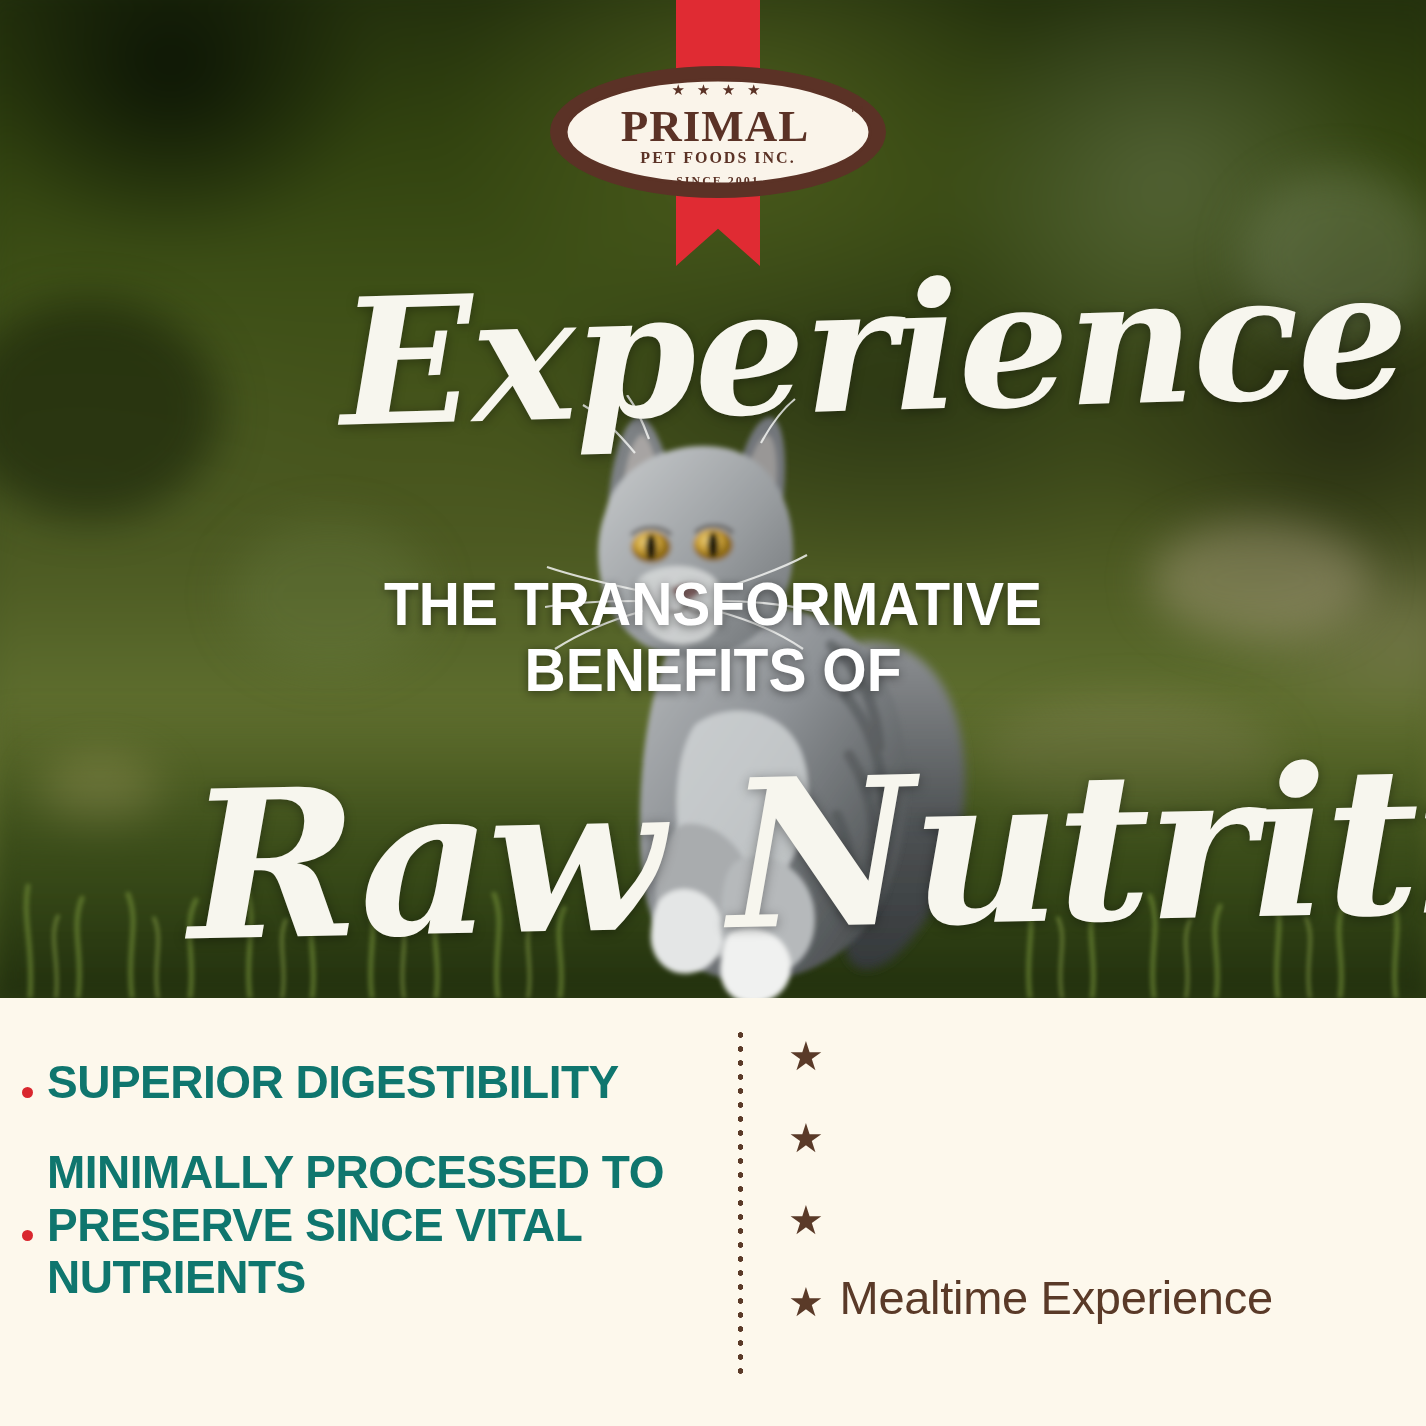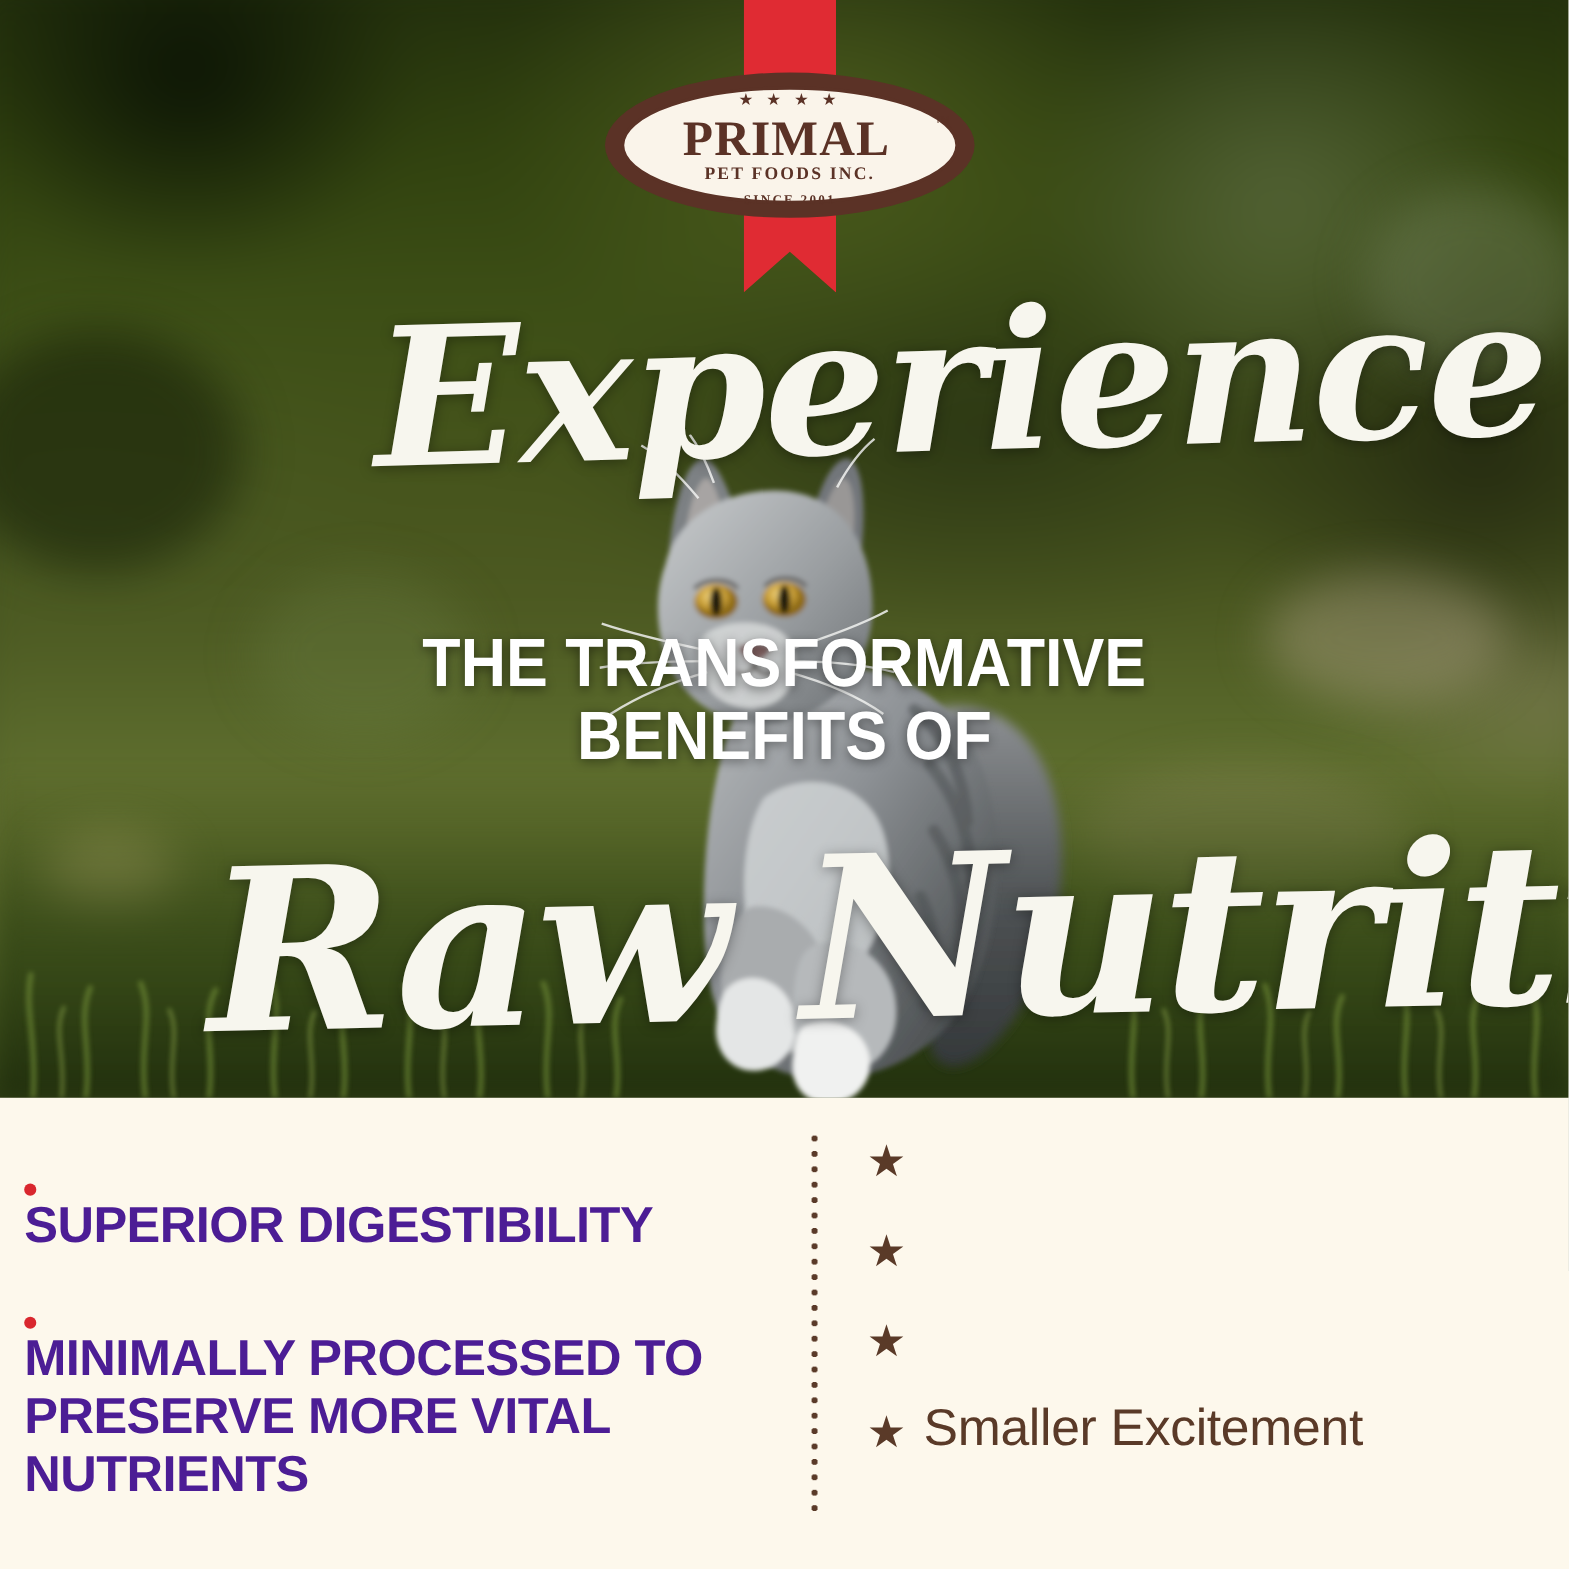--- a/index.html
+++ b/index.html
@@ -125,15 +125,14 @@
     position:absolute; left:22px; top:58px; width:660px;
   }
   .red-item {
-    display:flex; align-items:flex-start;
-    color:#4c1d95;
+    display:flex; align-items:center;
+    color:#0f766e;
     font-family:"Liberation Sans", sans-serif;
     font-weight:700;
     font-size:46px;
     line-height:1.14;
     letter-spacing:-.5px;
     transform-origin:left top;
-    flex-direction:column;
   }
   .red-item + .red-item { margin-top:38px; }
   .red-dot {

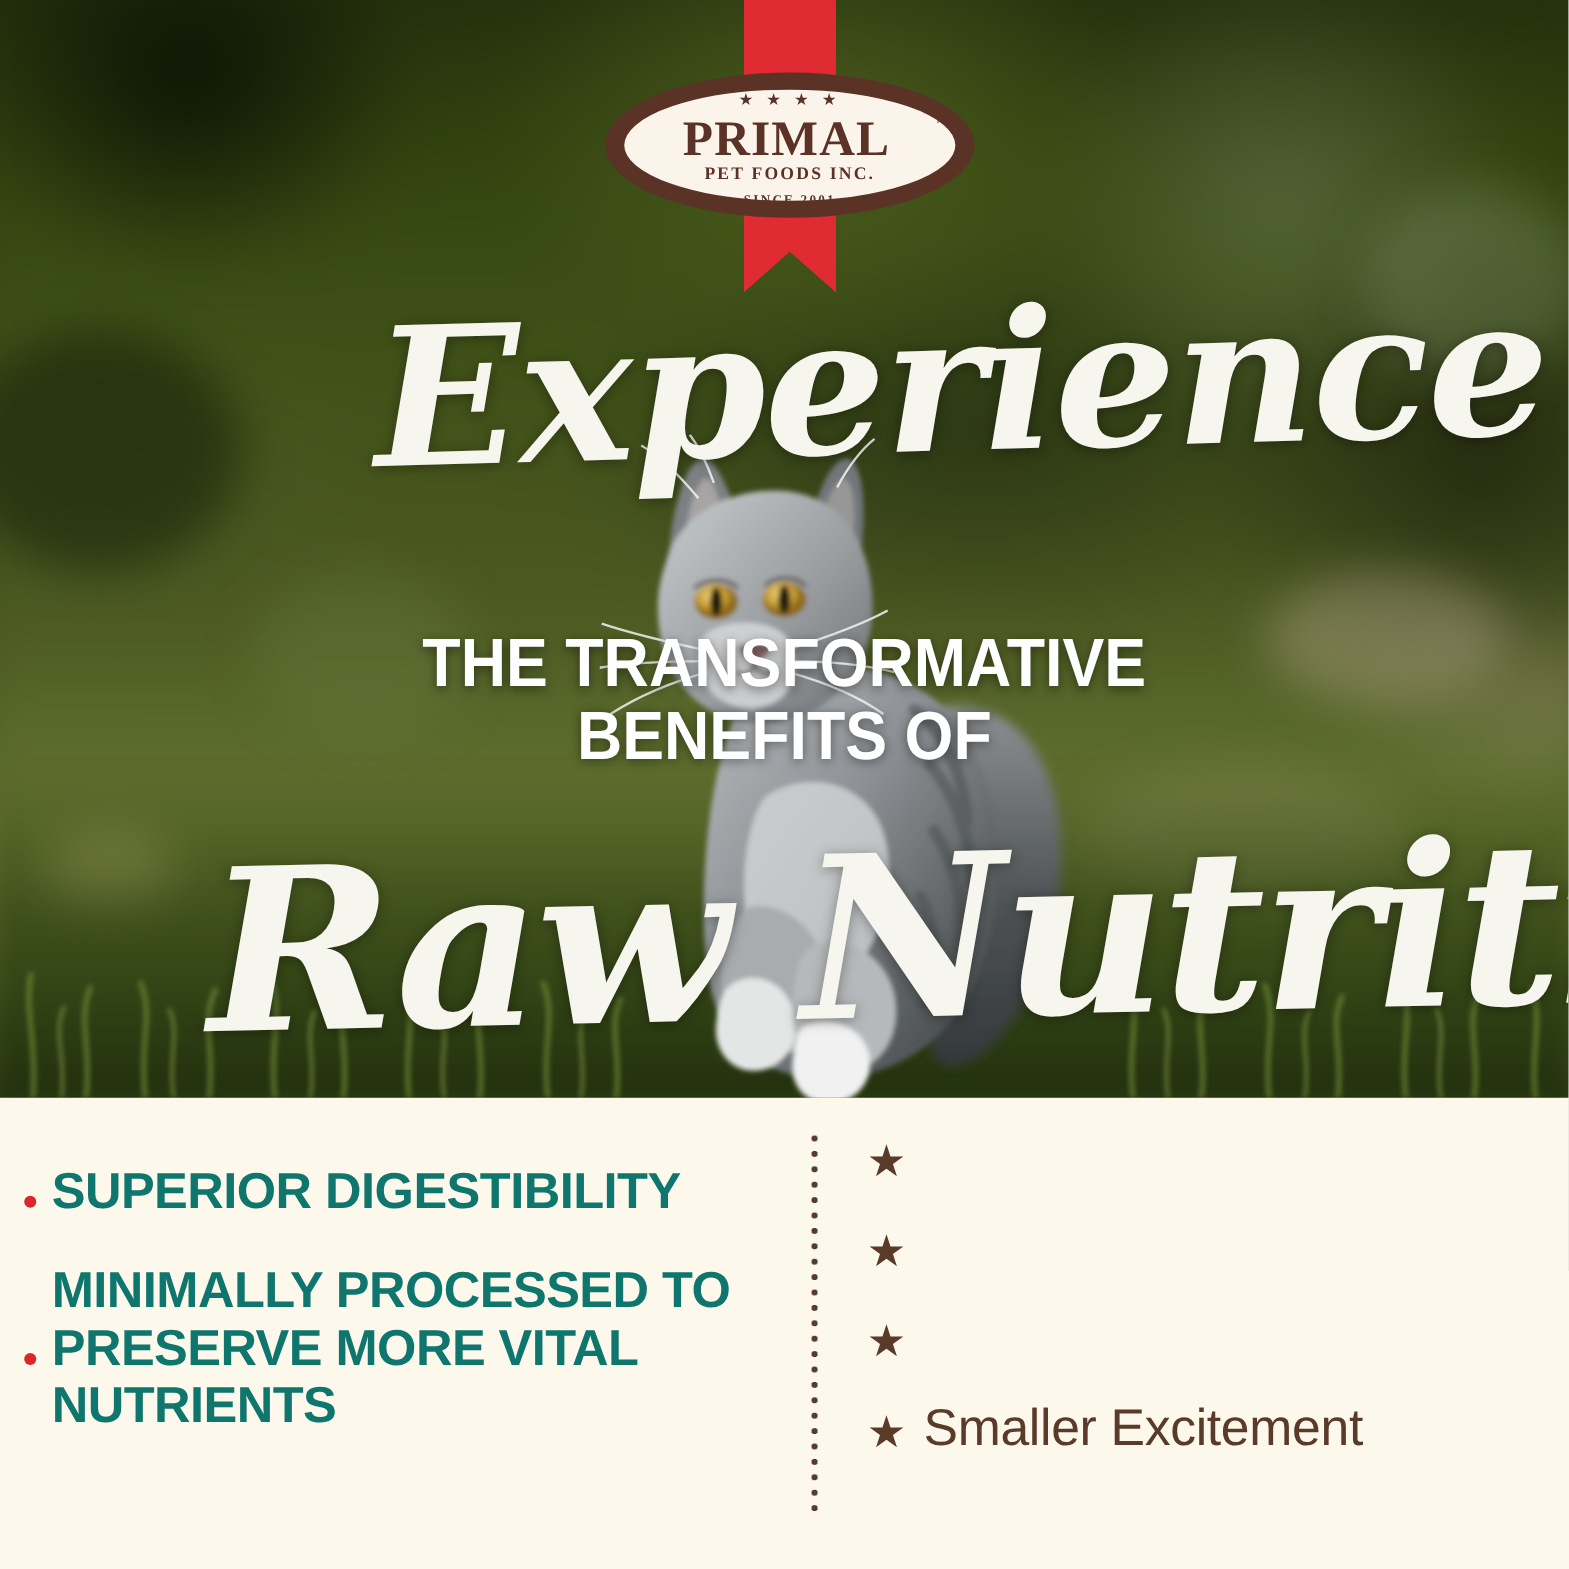--- a/index.html
+++ b/index.html
@@ -352,7 +352,7 @@
       </div>
       <div class="red-item">
         <span class="red-dot"></span>
-        <span class="red-text">MINIMALLY PROCESSED TO PRESERVE MORE VITAL NUTRIENTS</span>
+        <span class="red-text">MINIMALLY PROCESSED TO PRESERVE SINCE VITAL NUTRIENTS</span>
       </div>
     </div>
 

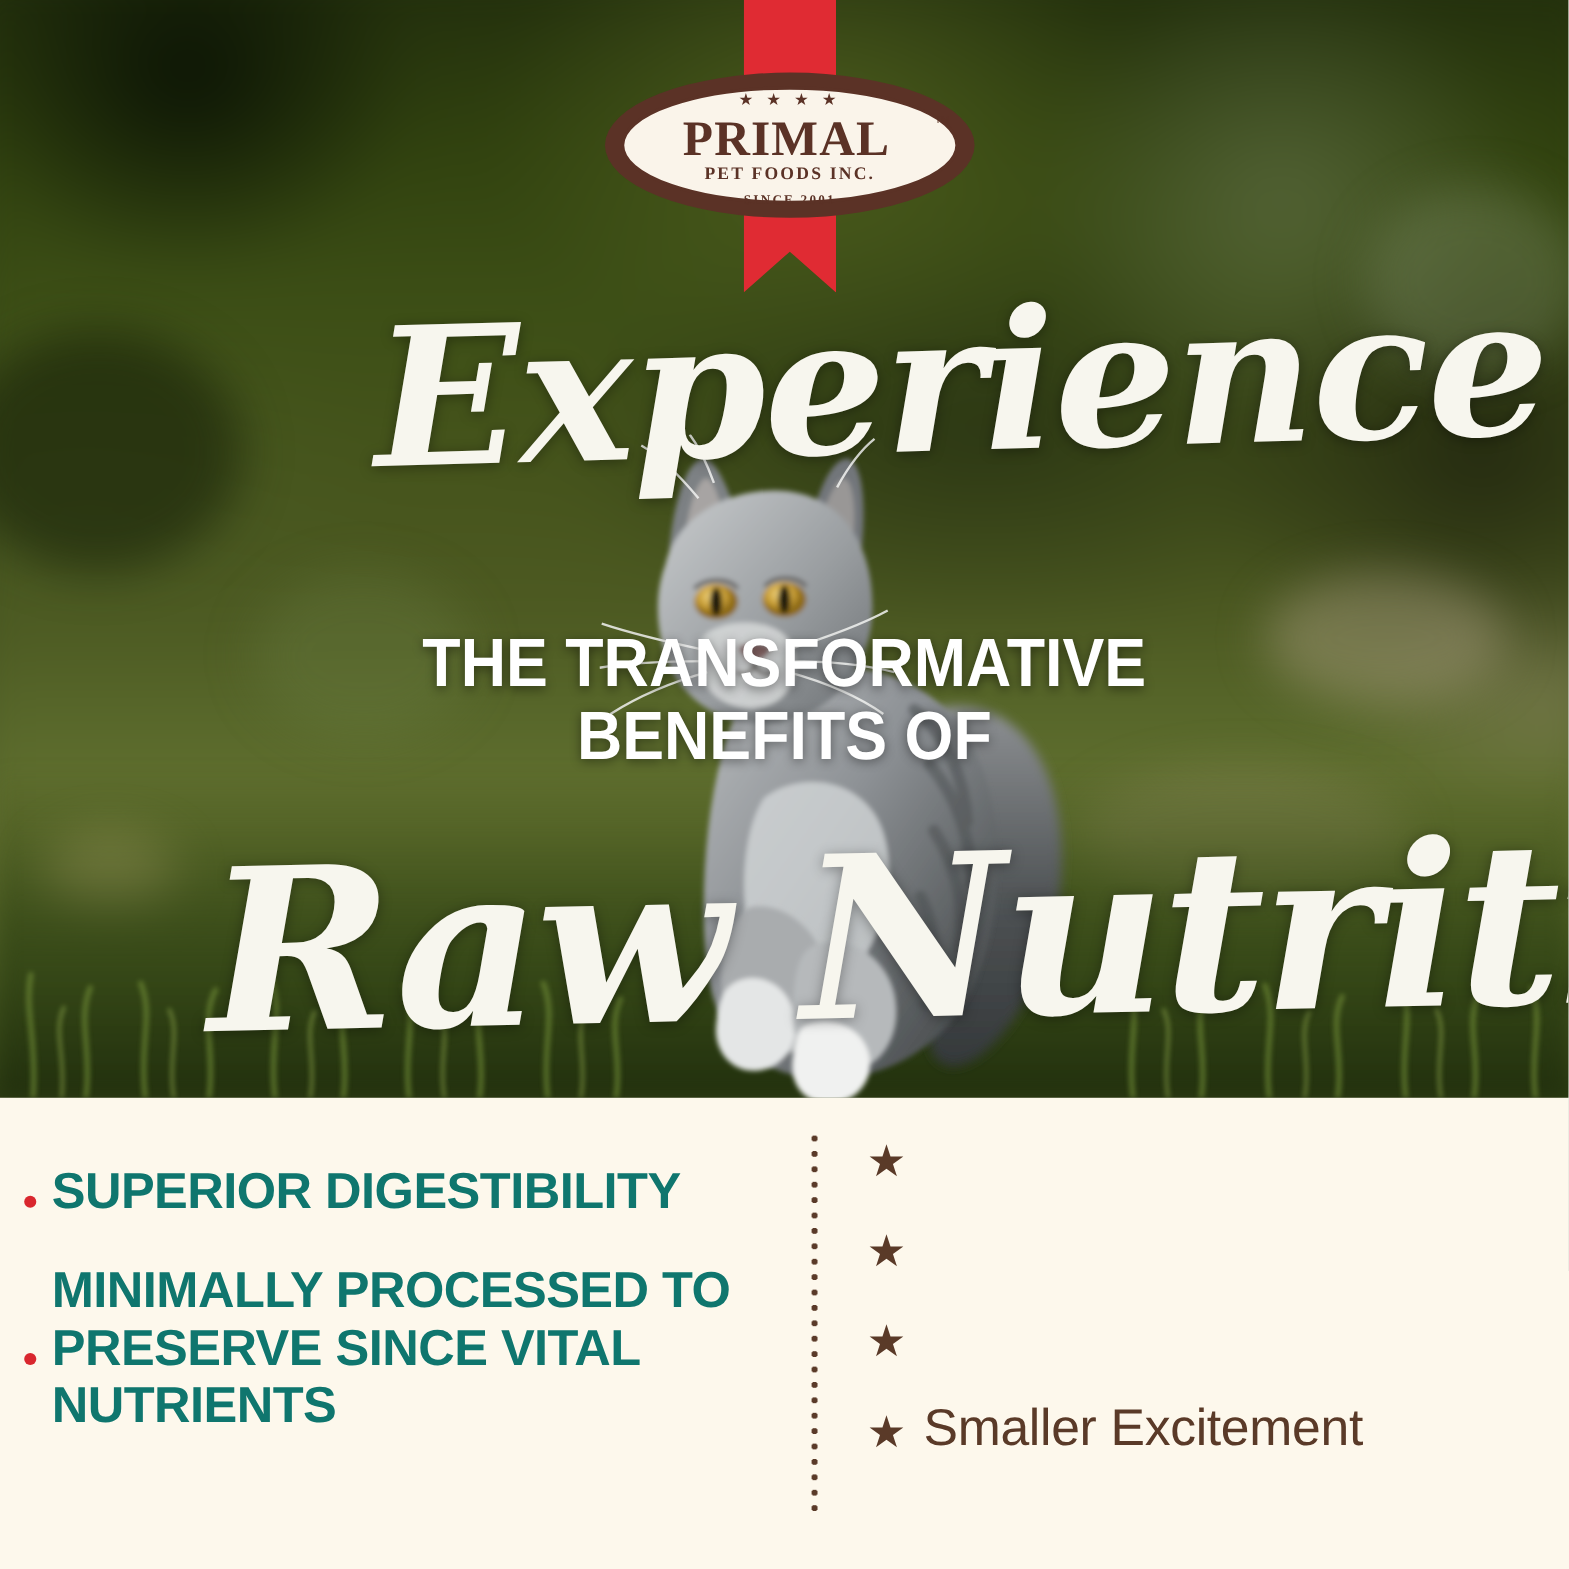--- a/index.html
+++ b/index.html
@@ -370,7 +370,7 @@
       </div>
       <div class="star-item">
         <span class="star-glyph">★</span>
-        <span>Smaller Excitement</span>
+        <span>Mealtime Experience</span>
       </div>
     </div>
 

